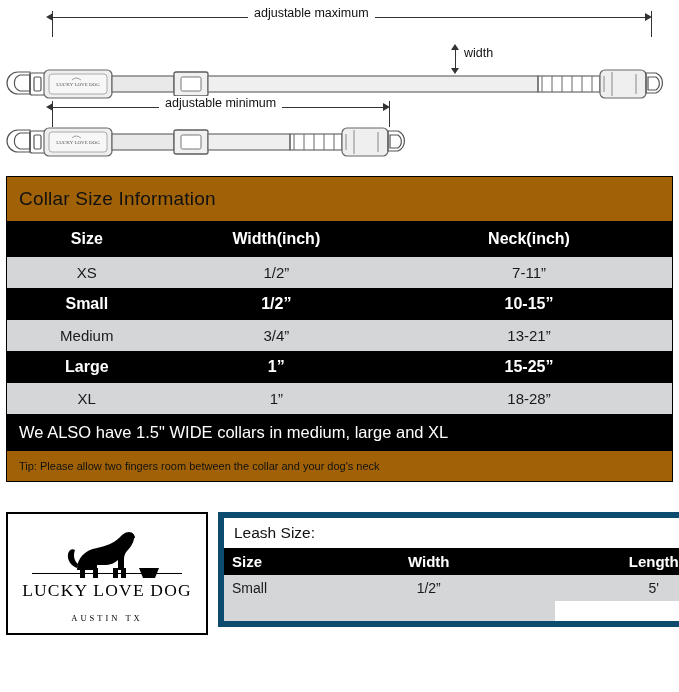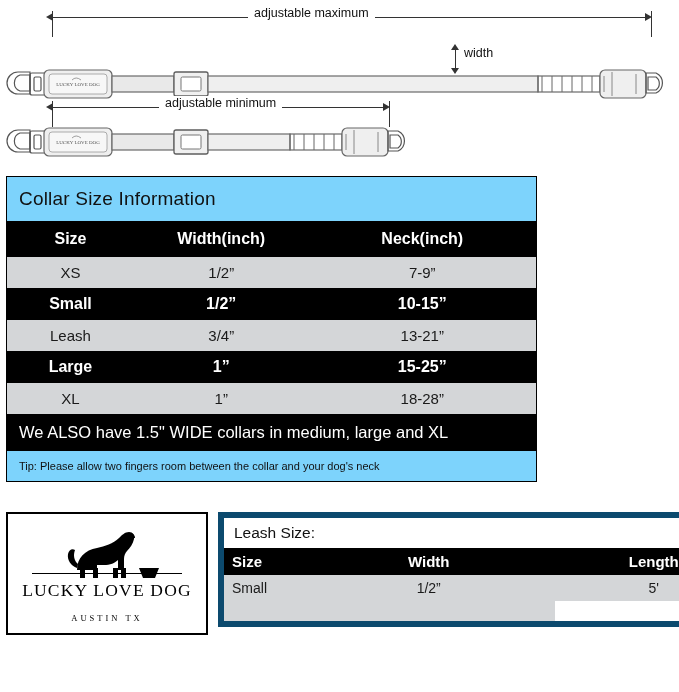--- a/index.html
+++ b/index.html
@@ -54,9 +54,9 @@
     position: absolute;
     left: 6px;
     top: 176px;
-    width: 531px;
+    width: 667px;
     border: 1px solid #000;
-    background: #7dd3fc;
+    background: #a16207;
   }
   .collar-title {
     font-size: 19px;

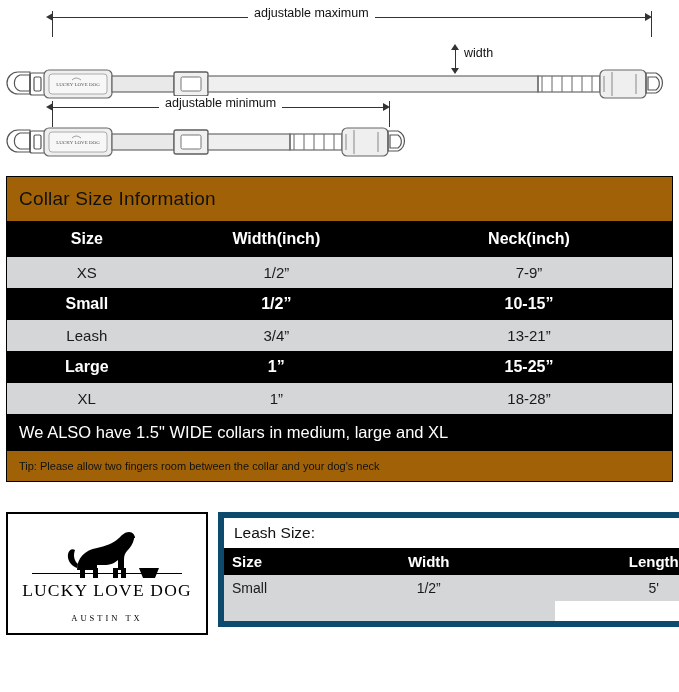--- a/index.html
+++ b/index.html
@@ -314,7 +314,7 @@
         <tr class="row-grey">
           <td class="col-size">XS</td>
           <td>1/2”</td>
-          <td>7-9”</td>
+          <td>7-11”</td>
         </tr>
         <tr class="row-black">
           <td class="col-size">Small</td>

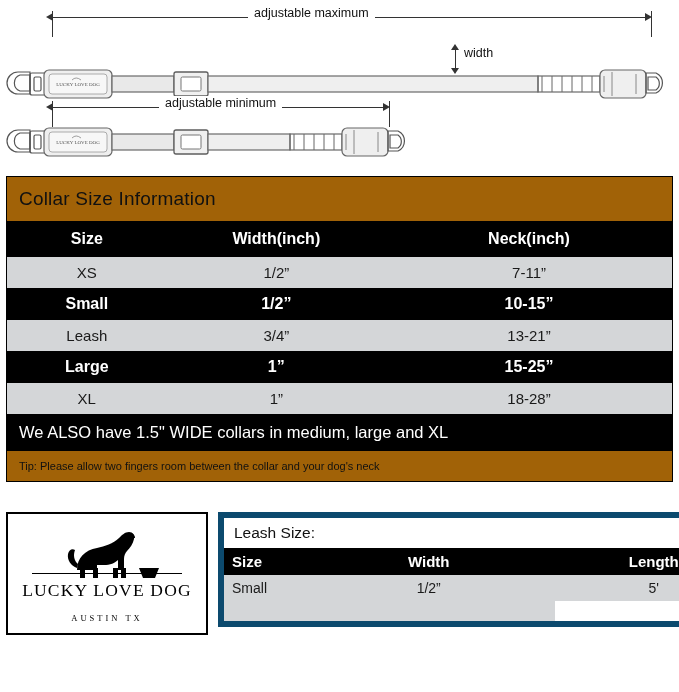--- a/index.html
+++ b/index.html
@@ -322,7 +322,7 @@
           <td>10-15”</td>
         </tr>
         <tr class="row-grey">
-          <td class="col-size">Leash</td>
+          <td class="col-size">Medium</td>
           <td>3/4”</td>
           <td>13-21”</td>
         </tr>

